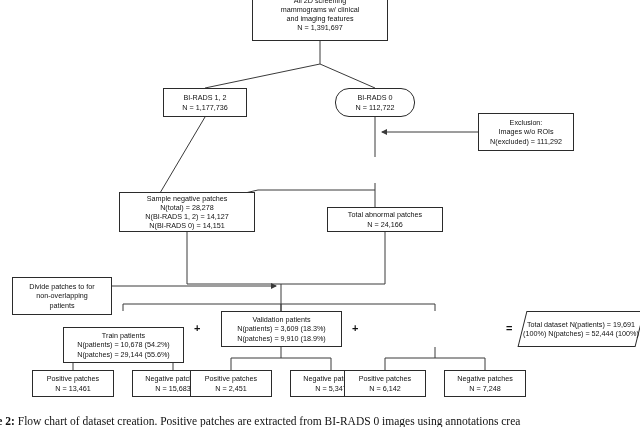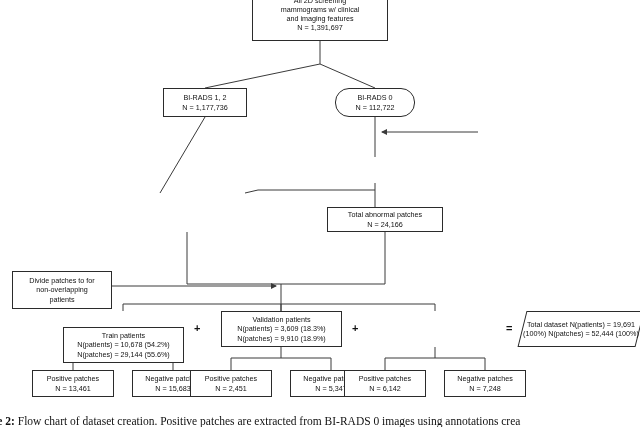--- a/index.html
+++ b/index.html
@@ -117,6 +117,11 @@
     <span class="ln">N = 112,722</span>
   </div>
 
+  <div class="node" style="left:478px;top:113px;width:96px;height:38px;">
+    <span class="ln">Exclusion:</span>
+    <span class="ln">Images w/o ROIs</span>
+    <span class="ln">N(excluded) = 111,292</span>
+  </div>
 
 
 

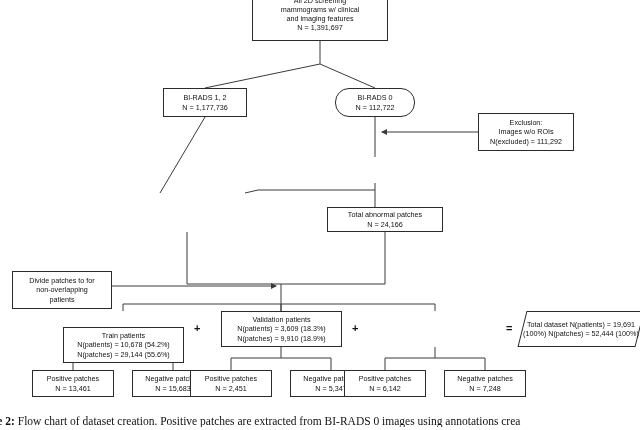--- a/index.html
+++ b/index.html
@@ -124,6 +124,12 @@
   </div>
 
 
+  <div class="node" style="left:119px;top:192px;width:136px;height:40px;">
+    <span class="ln">Sample negative patches</span>
+    <span class="ln">N(total) = 28,278</span>
+    <span class="ln">N(BI-RADS 1, 2) = 14,127</span>
+    <span class="ln">N(BI-RADS 0) = 14,151</span>
+  </div>
 
   <div class="node" style="left:327px;top:207px;width:116px;height:25px;">
     <span class="ln">Total abnormal patches</span>

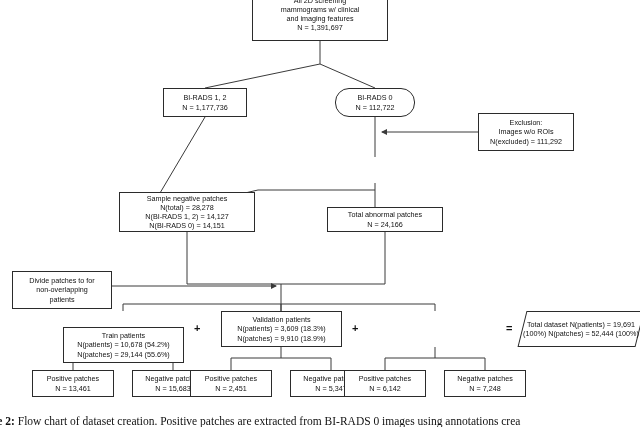--- a/index.html
+++ b/index.html
@@ -136,7 +136,7 @@
     <span class="ln">N = 24,166</span>
   </div>
 
-  <div class="node" style="left:12px;top:271px;width:100px;height:38px;text-align:right;">
+  <div class="node" style="left:12px;top:277px;width:100px;height:38px;text-align:right;">
     <span class="ln">Divide patches to for</span>
     <span class="ln">non-overlapping</span>
     <span class="ln">patients</span>

